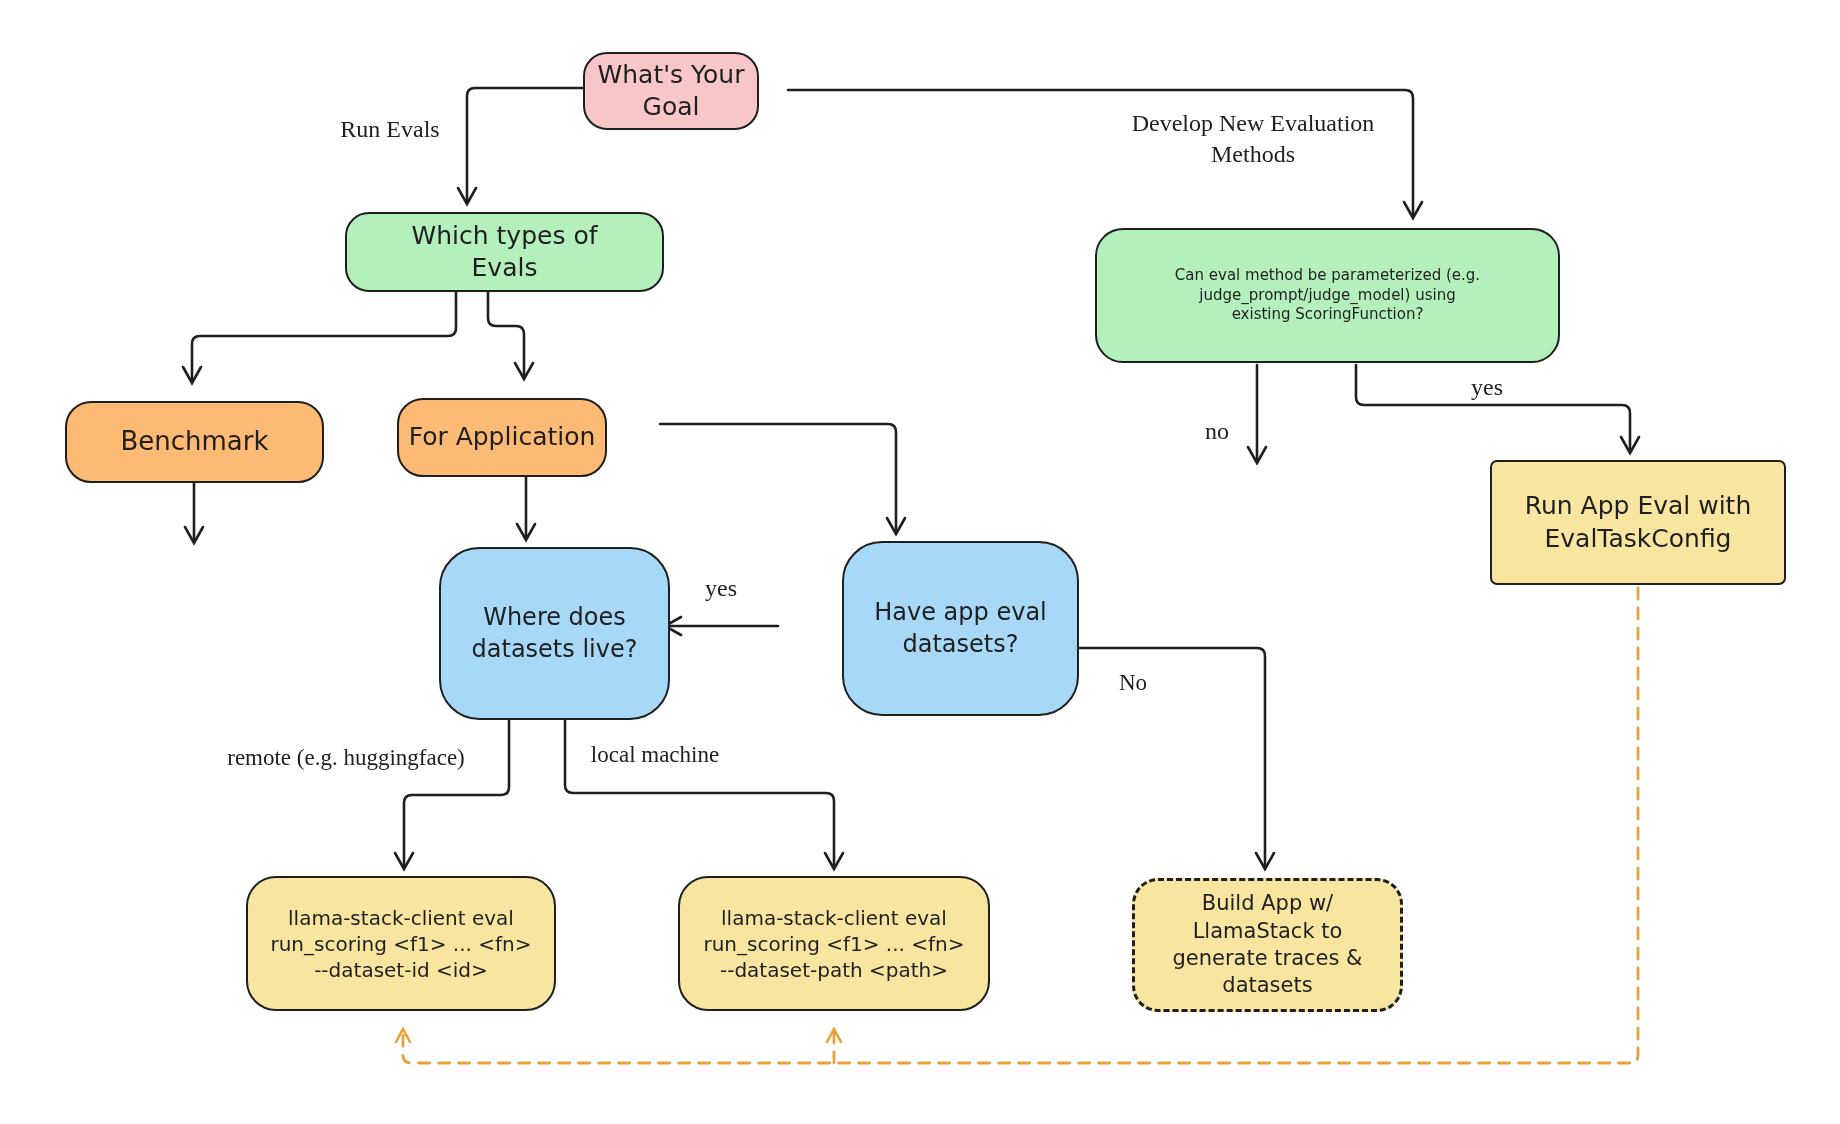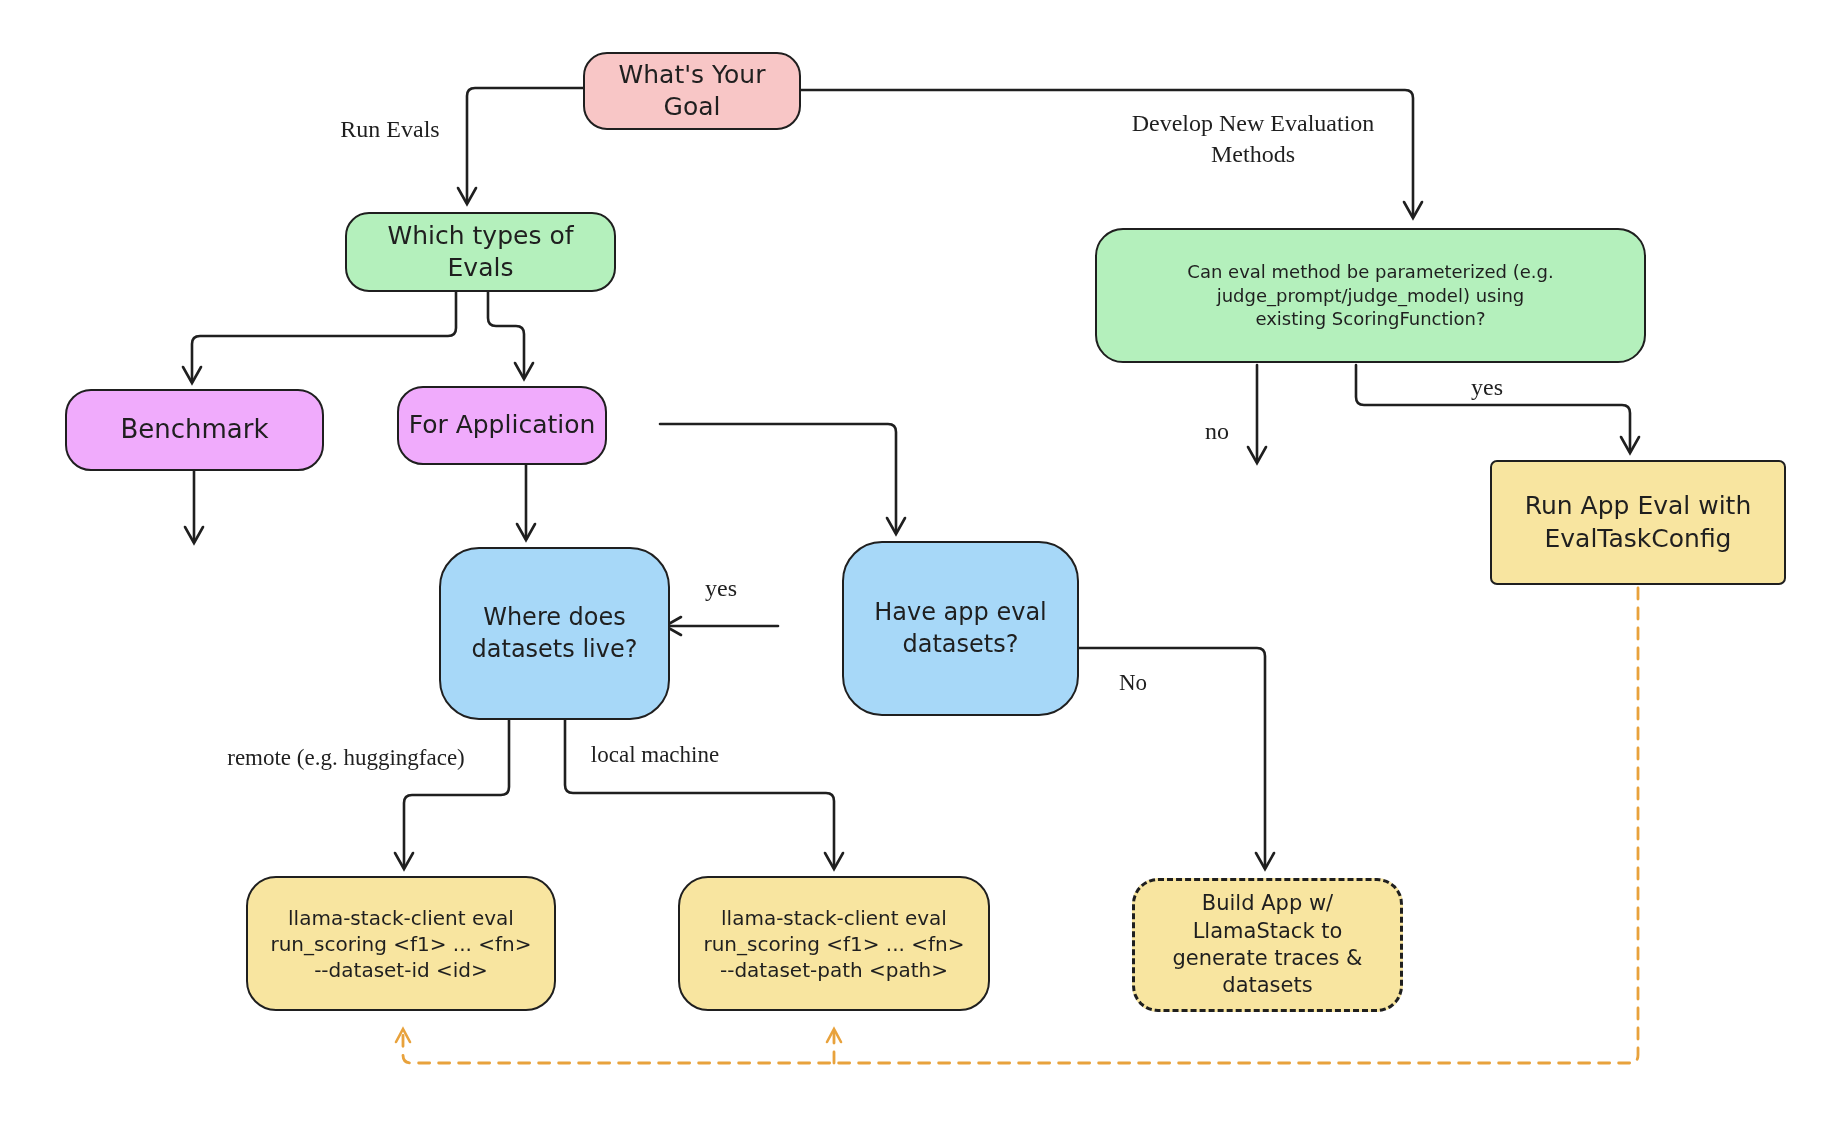--- a/index.html
+++ b/index.html
@@ -65,7 +65,7 @@
     </g>
   </svg>
 
-  <div class="node fill-pink" style="left:583px;top:52px;width:218px;height:78px;font-size:25px;border-radius:24px">
+  <div class="node fill-pink" style="left:583px;top:52px;width:176px;height:78px;font-size:25px;border-radius:24px">
     <span class="lbl">What's Your
 Goal</span>
   </div>

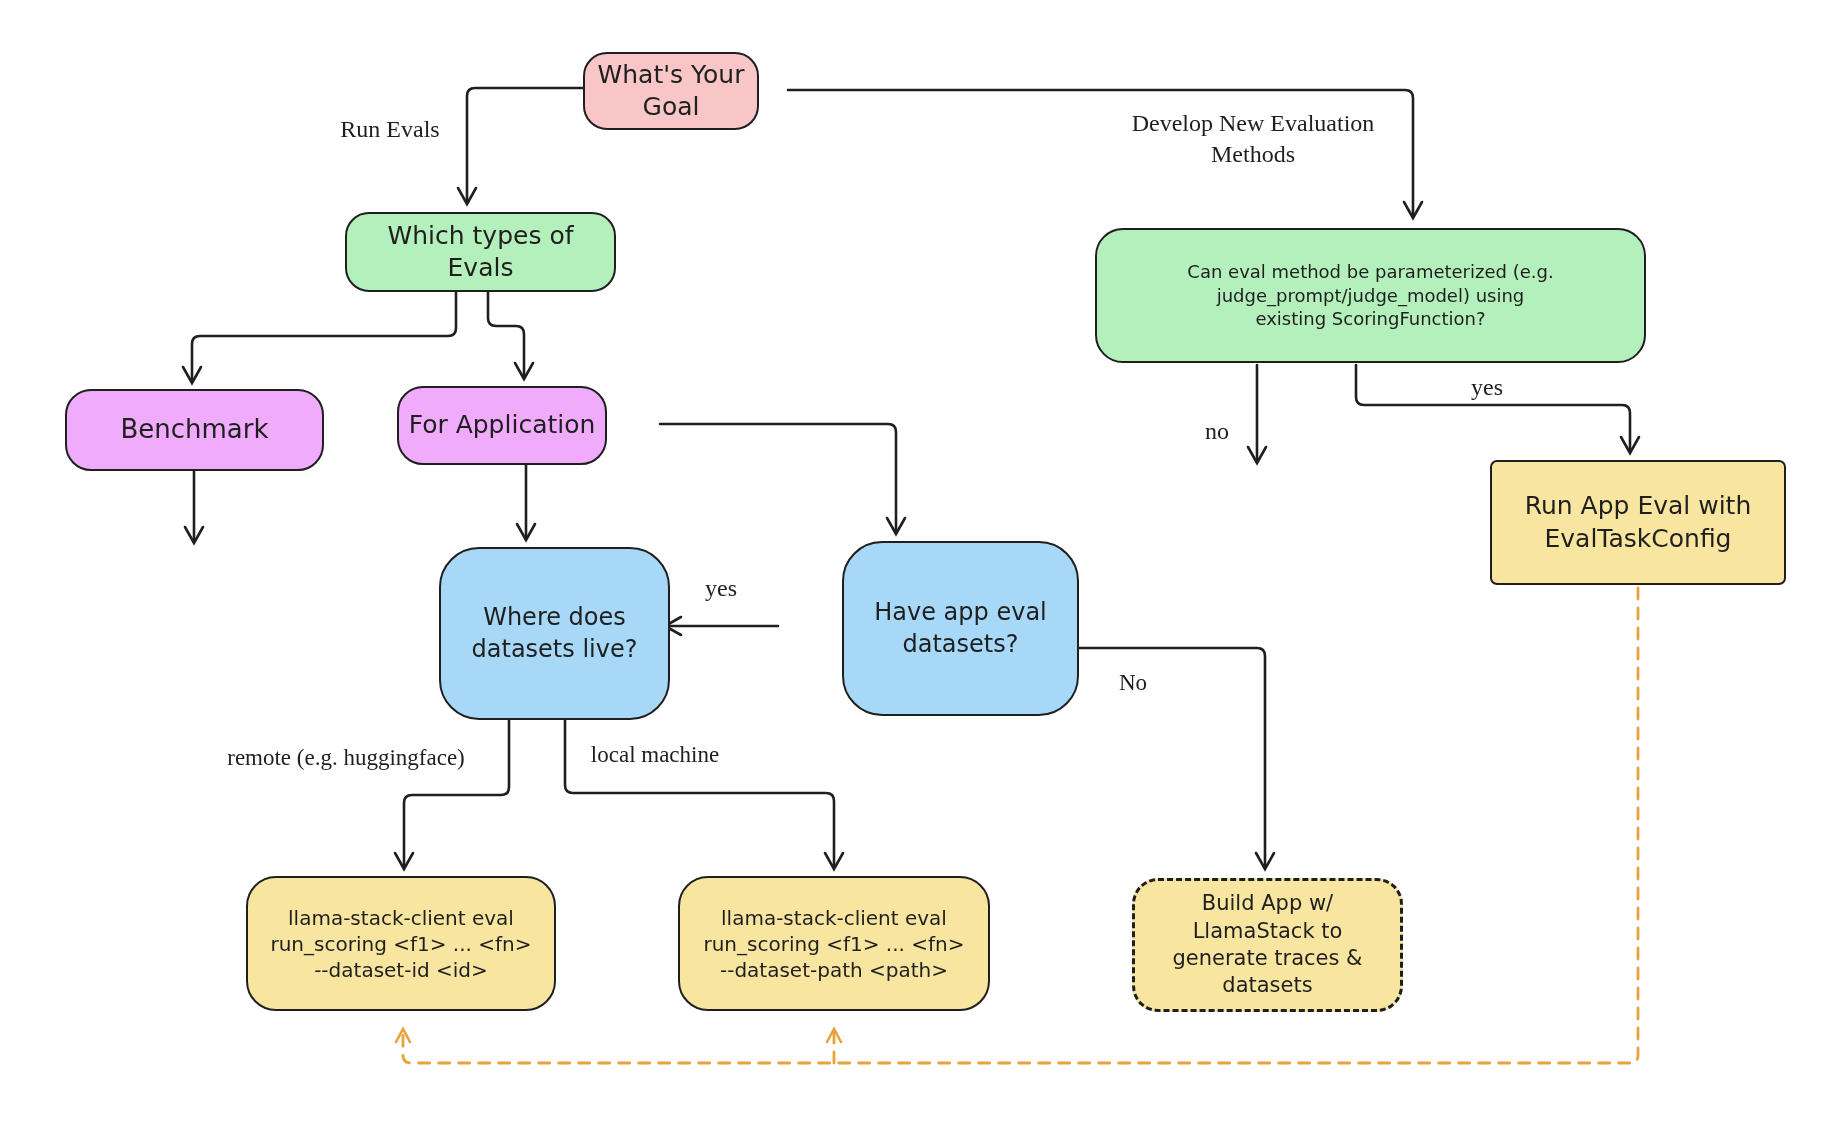--- a/index.html
+++ b/index.html
@@ -70,7 +70,7 @@
 Goal</span>
   </div>
 
-  <div class="node fill-green" style="left:345px;top:212px;width:271px;height:80px;font-size:25px;border-radius:24px">
+  <div class="node fill-green" style="left:345px;top:212px;width:319px;height:80px;font-size:25px;border-radius:24px">
     <span class="lbl">Which types of
 Evals</span>
   </div>

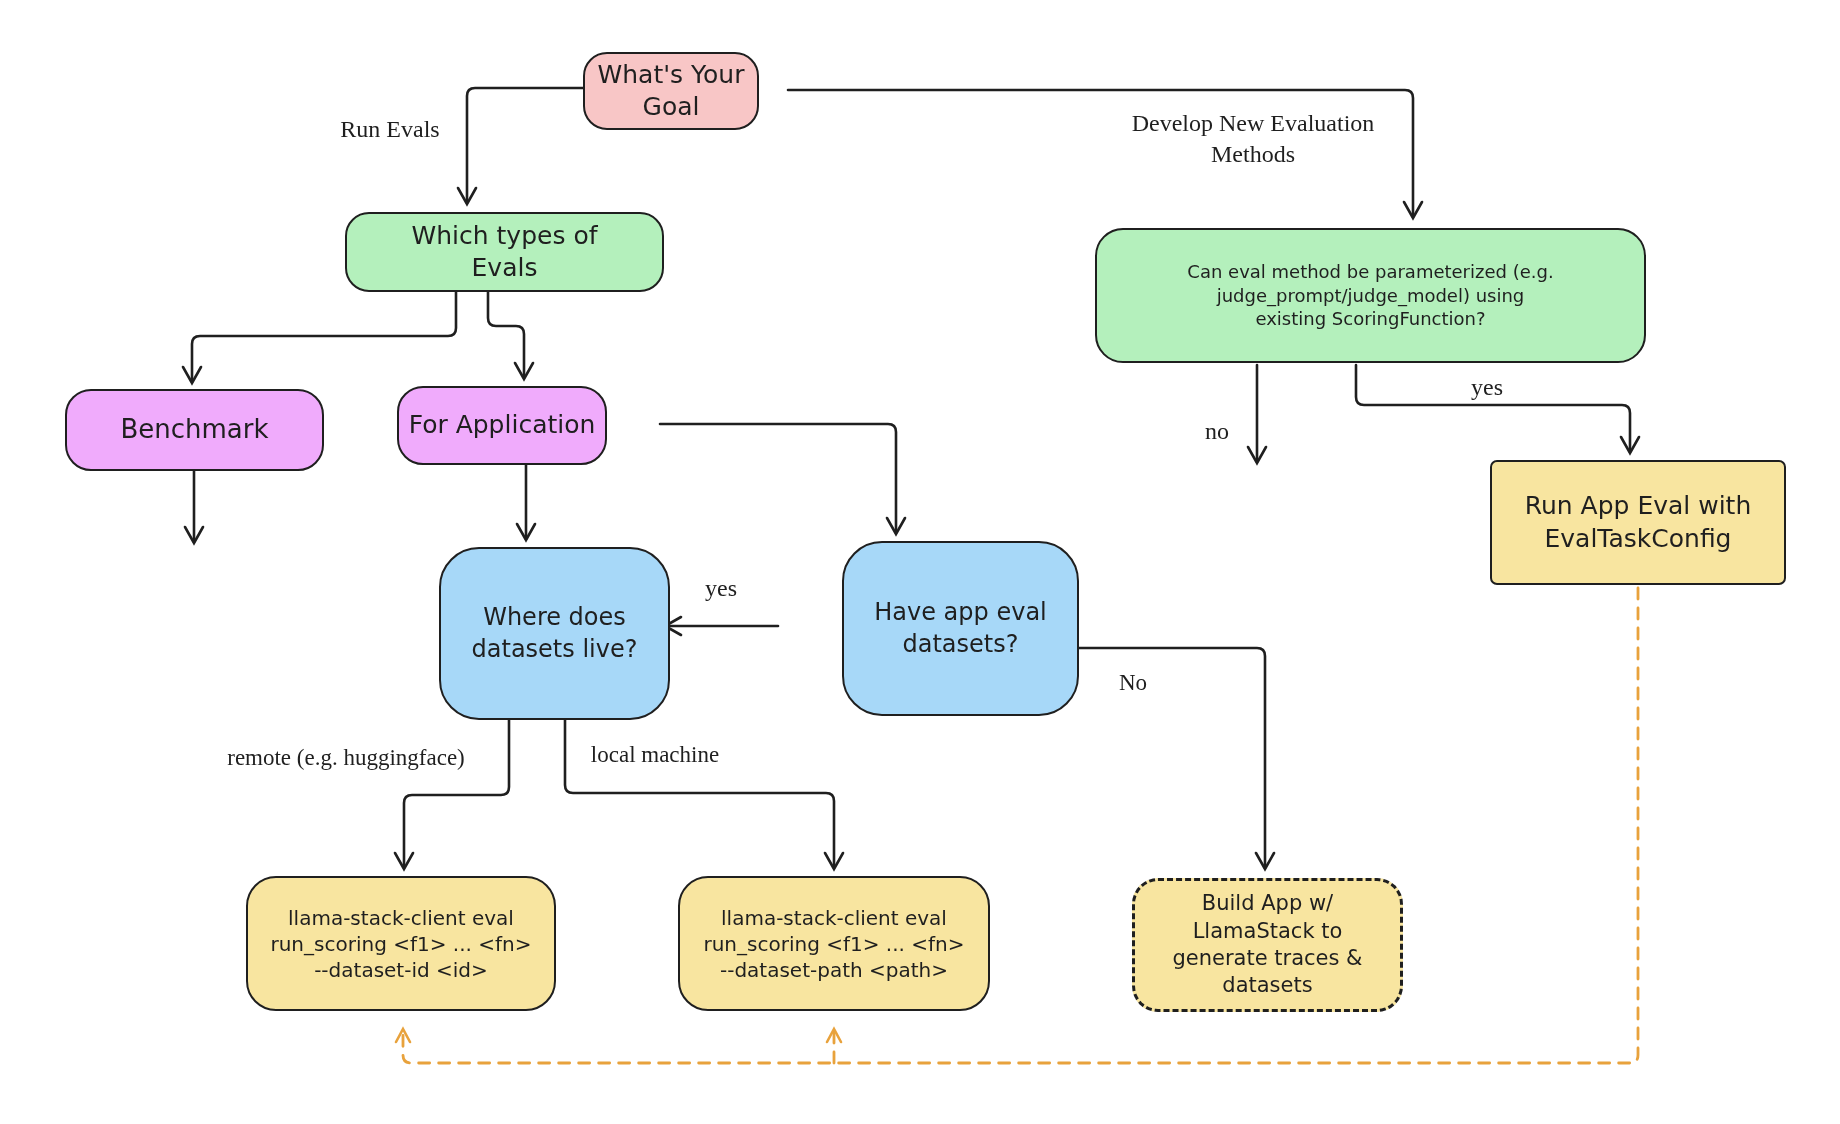--- a/index.html
+++ b/index.html
@@ -94,7 +94,7 @@
 datasets?</span>
   </div>
 
-  <div class="node fill-green" style="left:1095px;top:228px;width:551px;height:135px;font-size:18px;border-radius:28px">
+  <div class="node fill-green" style="left:1095px;top:228px;width:465px;height:135px;font-size:15px;border-radius:28px">
     <span class="lbl">Can eval method be parameterized (e.g.
 judge_prompt/judge_model) using
 existing ScoringFunction?</span>

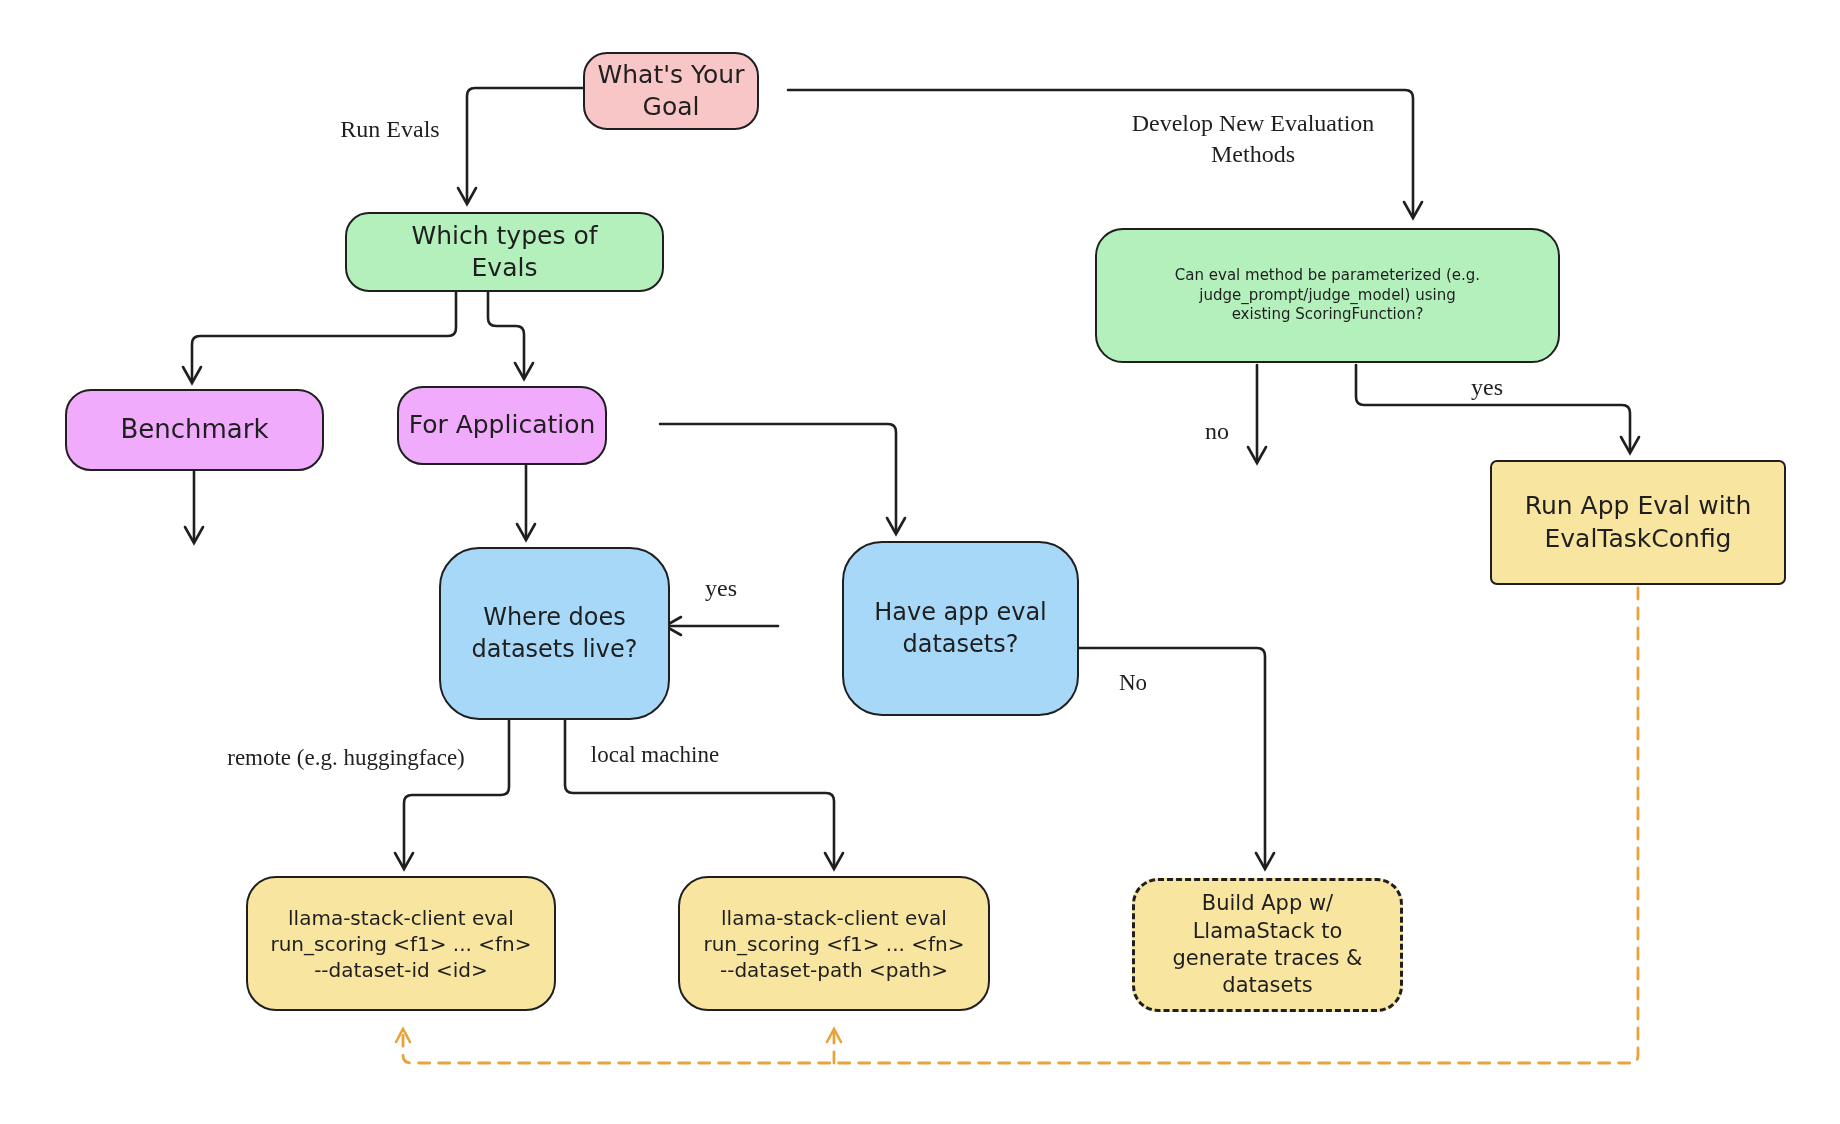--- a/index.html
+++ b/index.html
@@ -23,7 +23,7 @@
   .fill-green  { background:var(--green,#b4f0bc); }
   .fill-blue   { background:var(--blue,#a7d8f8);margin-left:20px; }
   .fill-yellow { background:var(--yellow,#f8e5a0); }
-  .fill-white  { background:#f0abfc; }
+  .fill-white  { background:#fdba74;margin-top:12px; }
   .dashed-border { border-style:dashed; border-width:3px; }
   .edge-label {
     position:absolute; transform:translate(-50%,-50%);

